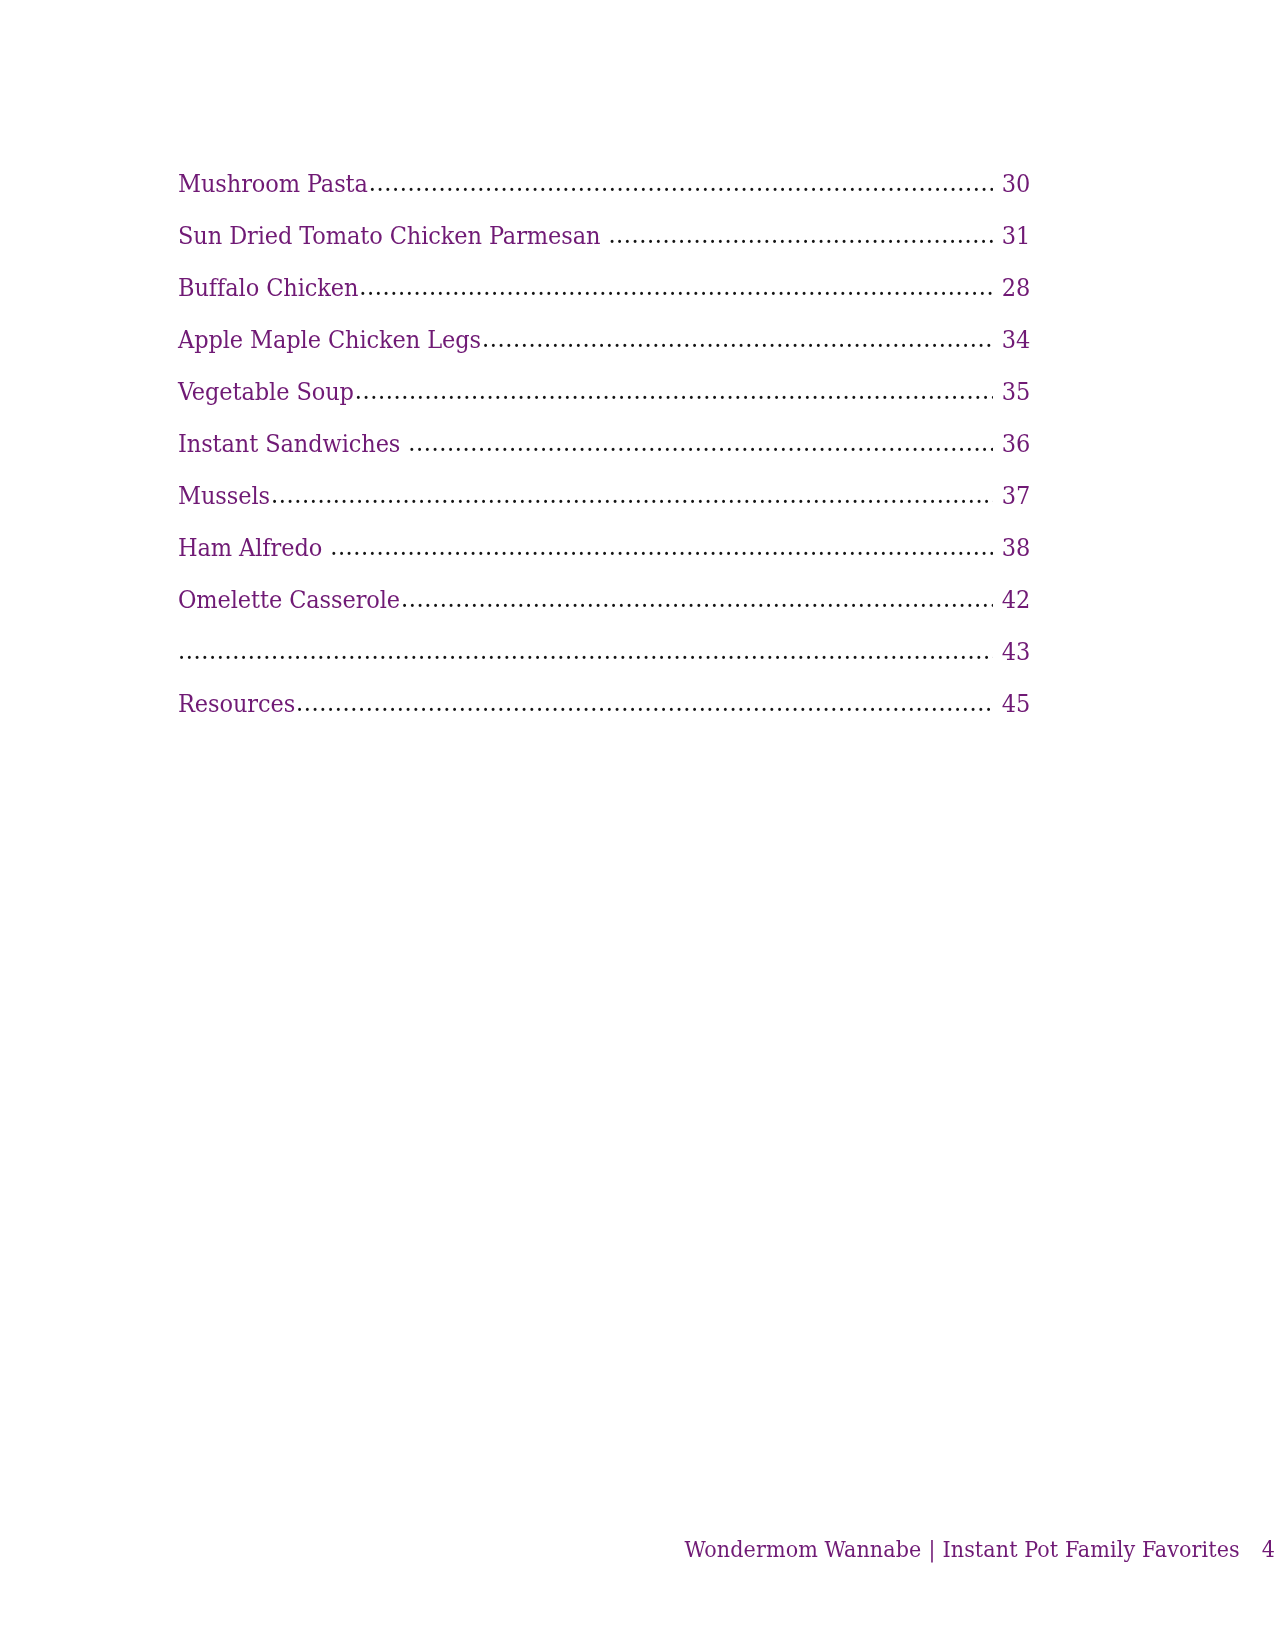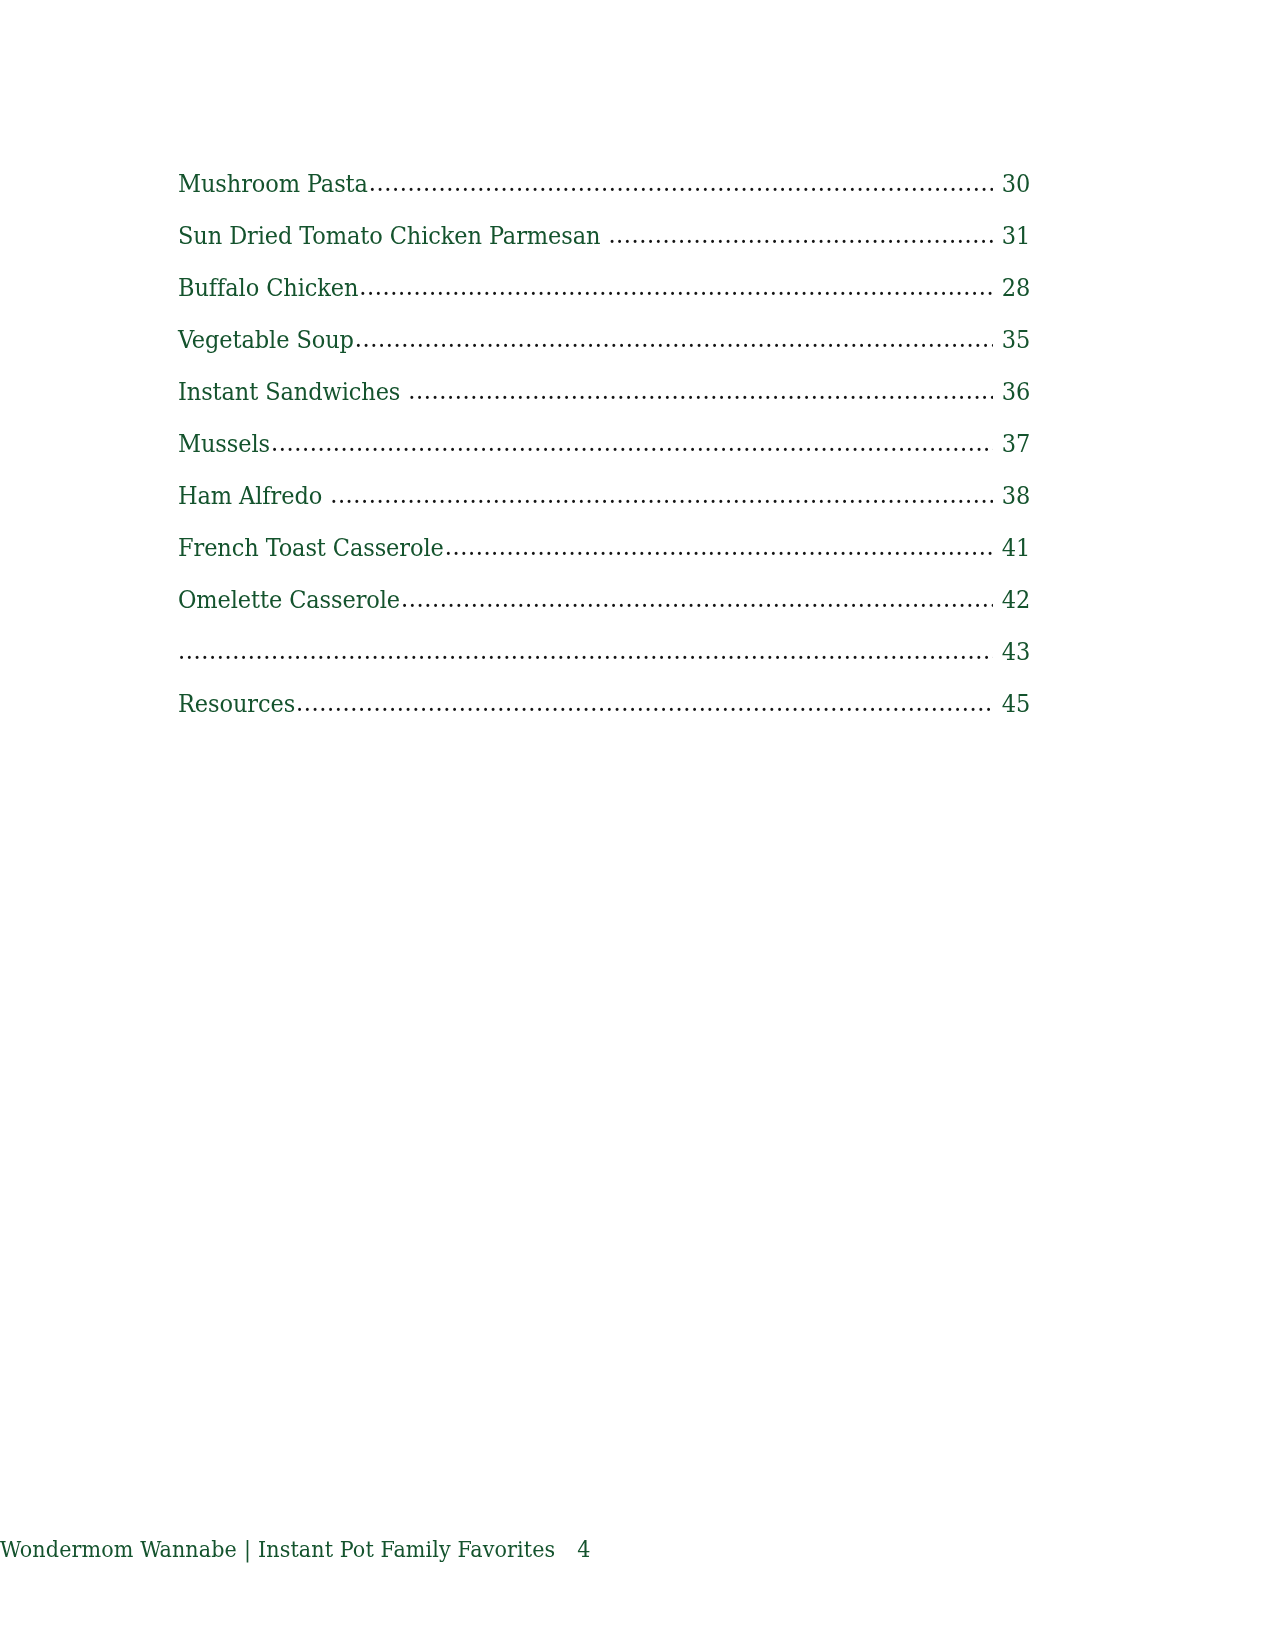--- a/index.html
+++ b/index.html
@@ -15,7 +15,7 @@
     margin: 0 auto;
     overflow: hidden;
     font-family: "DejaVu Serif", "Liberation Serif", serif;
-    color: #14532d;
+    color: #701a75;
     box-sizing: border-box;
   }
 

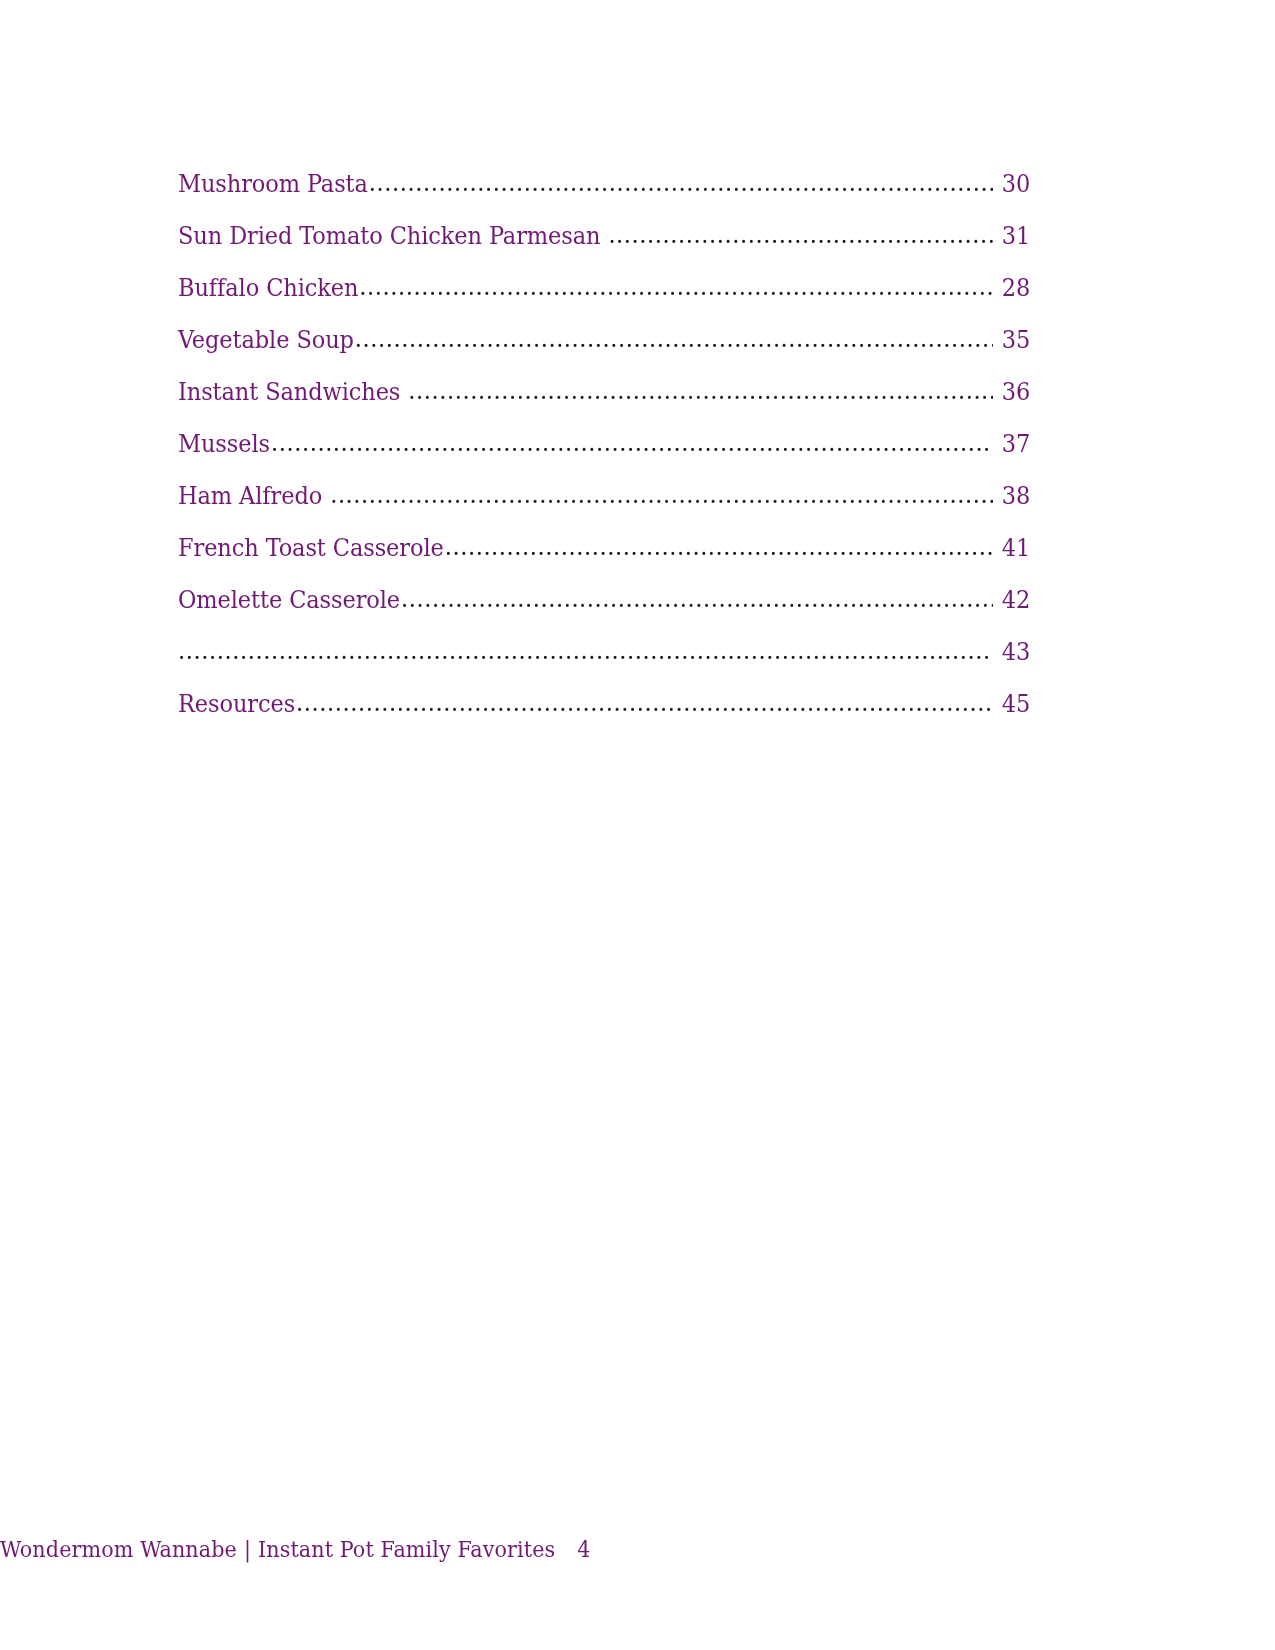--- a/index.html
+++ b/index.html
@@ -117,6 +117,11 @@
         <span class="toc-page">28</span>
       </div>
       <div class="toc-entry">
+        <span class="toc-title">Apple Maple Chicken Legs</span>
+        <span class="toc-leader"></span>
+        <span class="toc-page">34</span>
+      </div>
+      <div class="toc-entry">
         <span class="toc-title">Vegetable Soup</span>
         <span class="toc-leader"></span>
         <span class="toc-page">35</span>

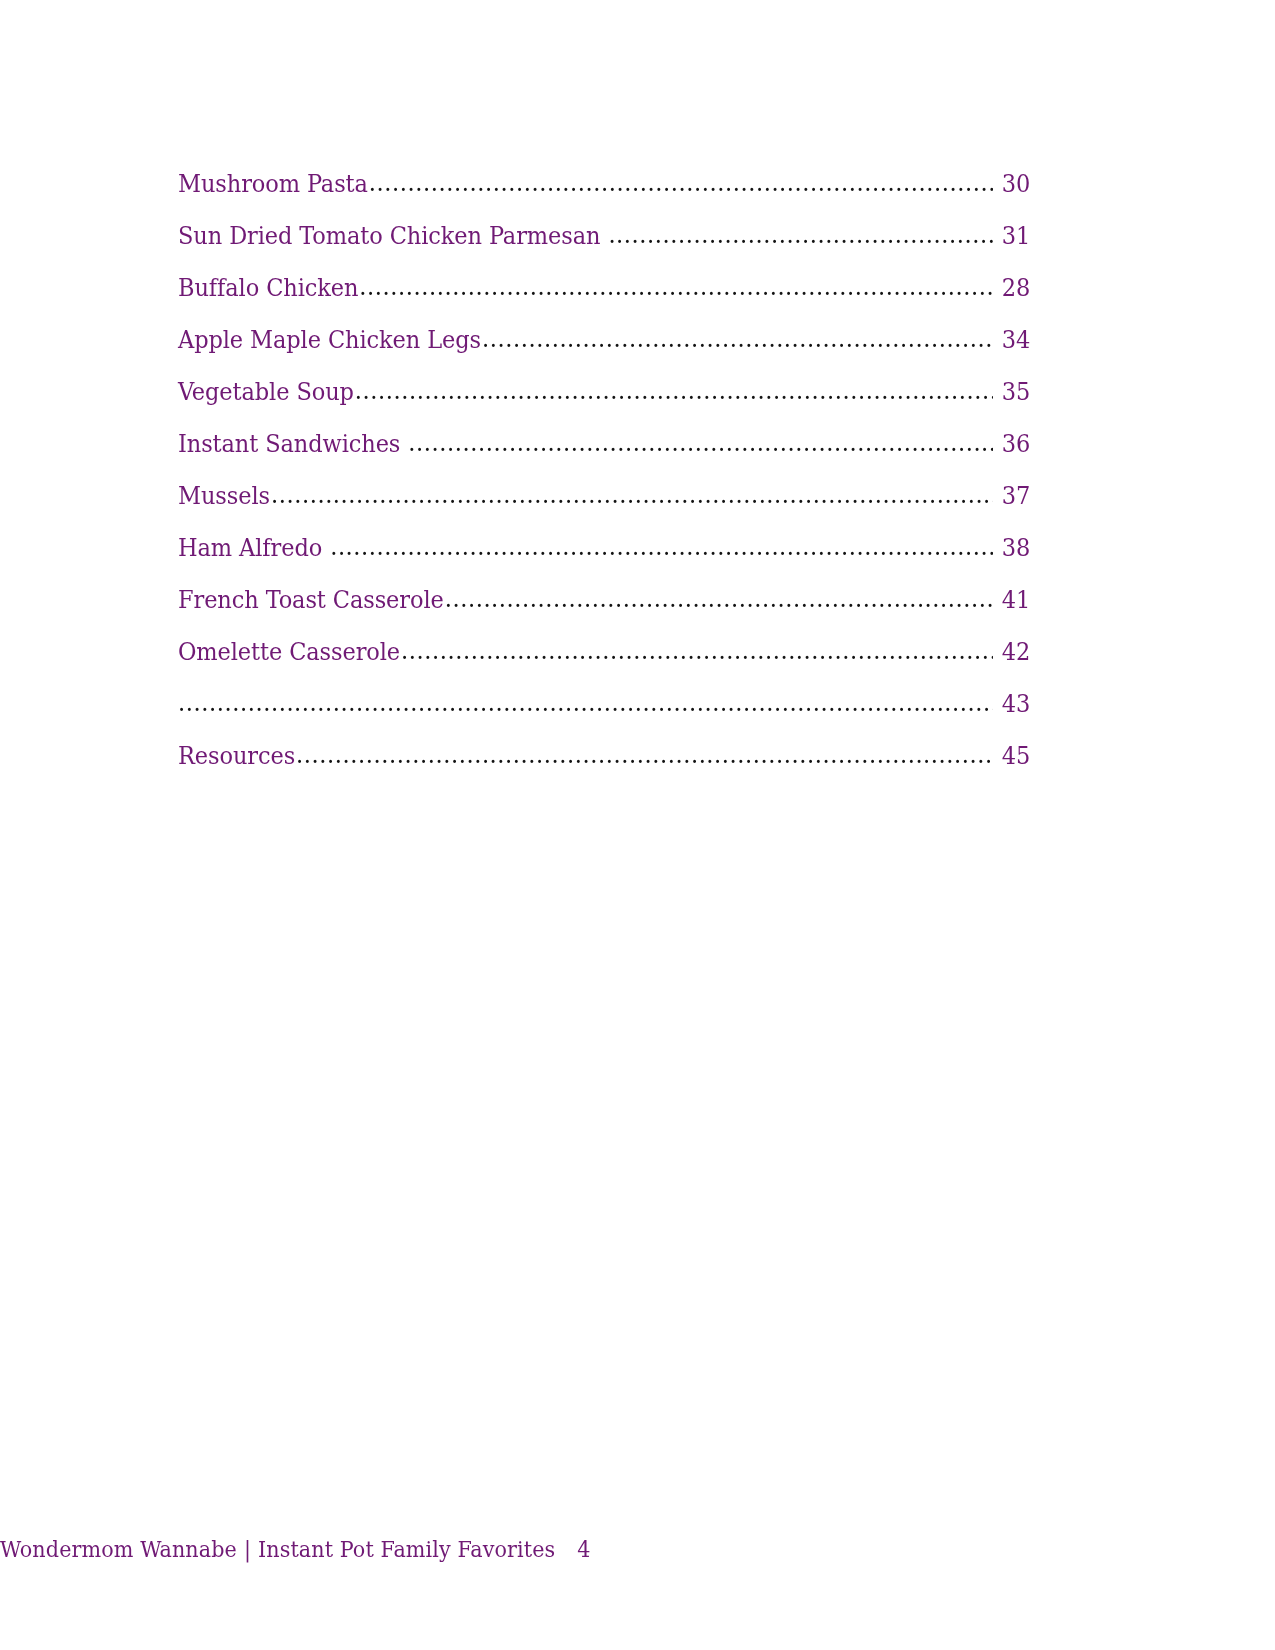--- a/index.html
+++ b/index.html
@@ -142,11 +142,6 @@
         <span class="toc-page">38</span>
       </div>
       <div class="toc-entry">
-        <span class="toc-title">French Toast Casserole</span>
-        <span class="toc-leader"></span>
-        <span class="toc-page">41</span>
-      </div>
-      <div class="toc-entry">
         <span class="toc-title">Omelette Casserole</span>
         <span class="toc-leader"></span>
         <span class="toc-page">42</span>

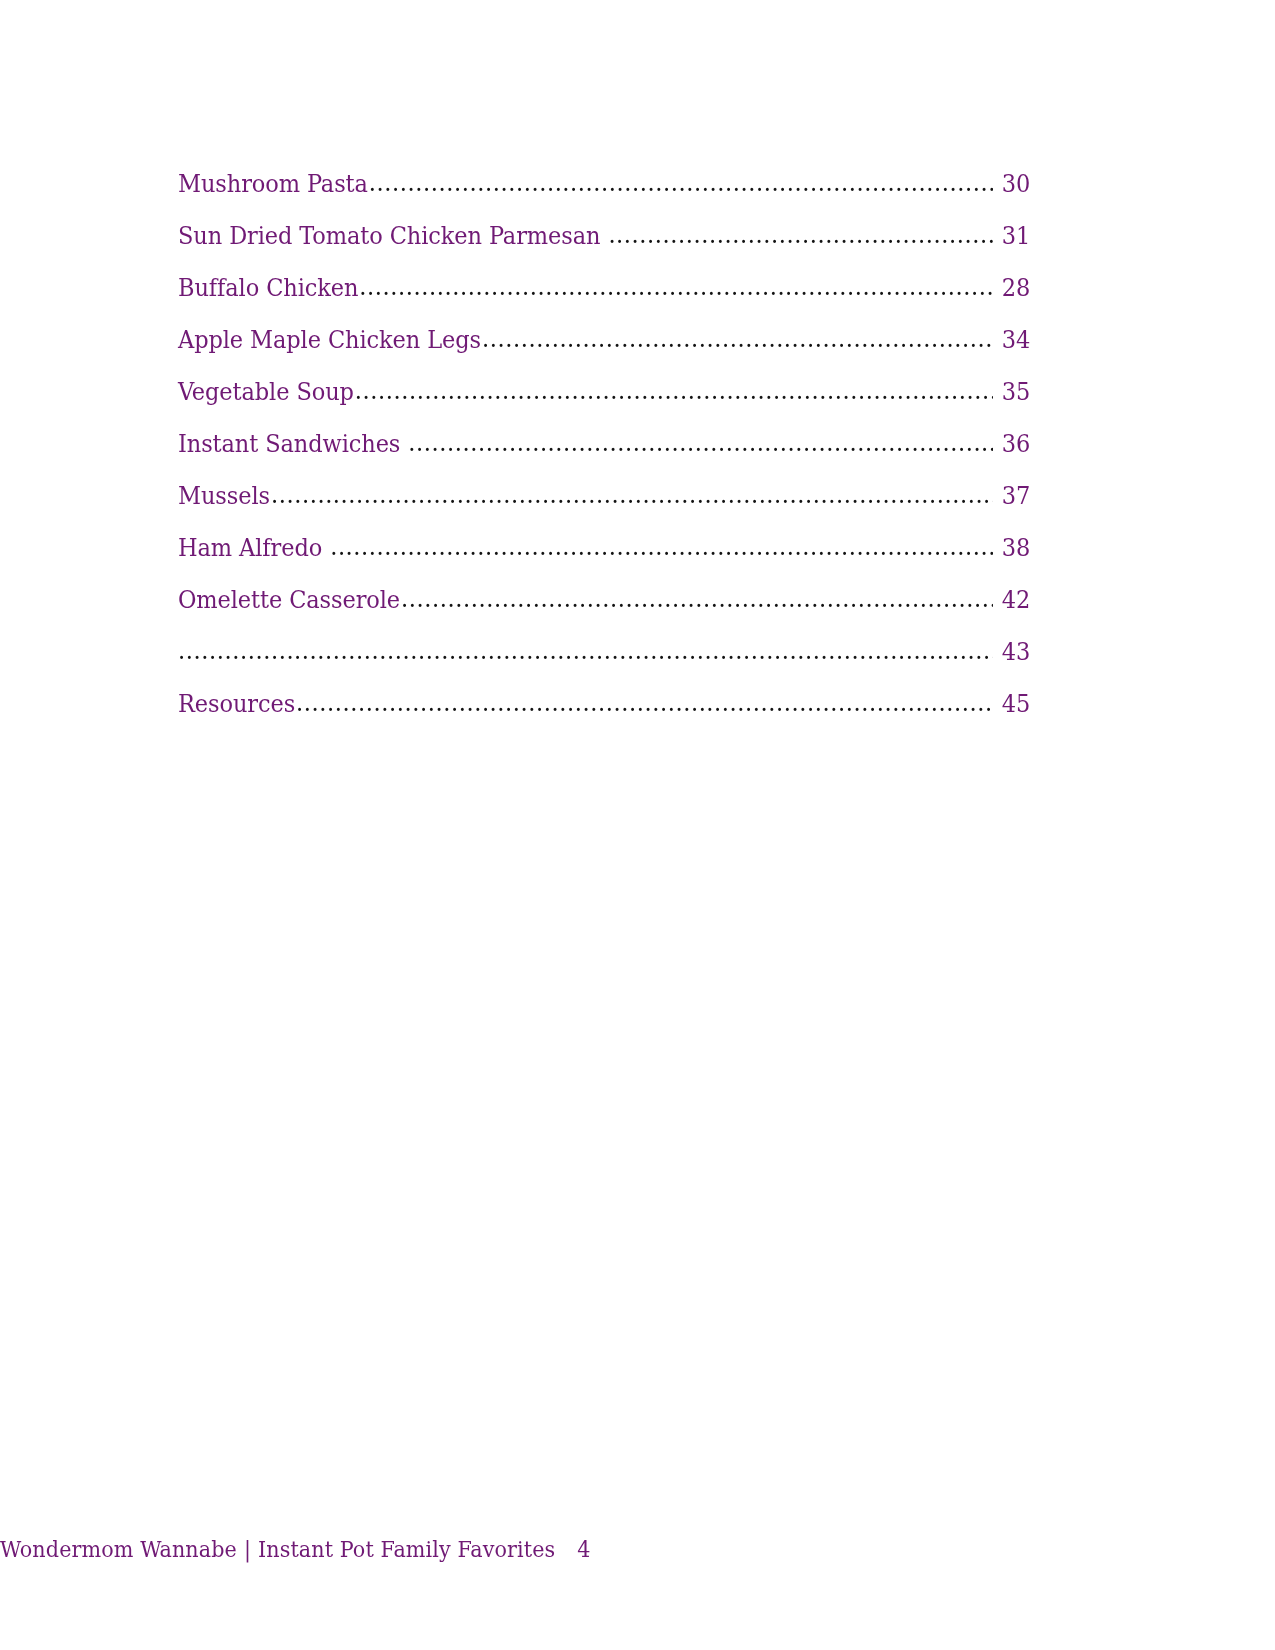--- a/index.html
+++ b/index.html
@@ -75,7 +75,7 @@
     left: 0;
     top: 1534px;
     width: 1275px;
-    text-align: left;
+    text-align: right;
   }
   .footer-inner {
     display: inline-block;

